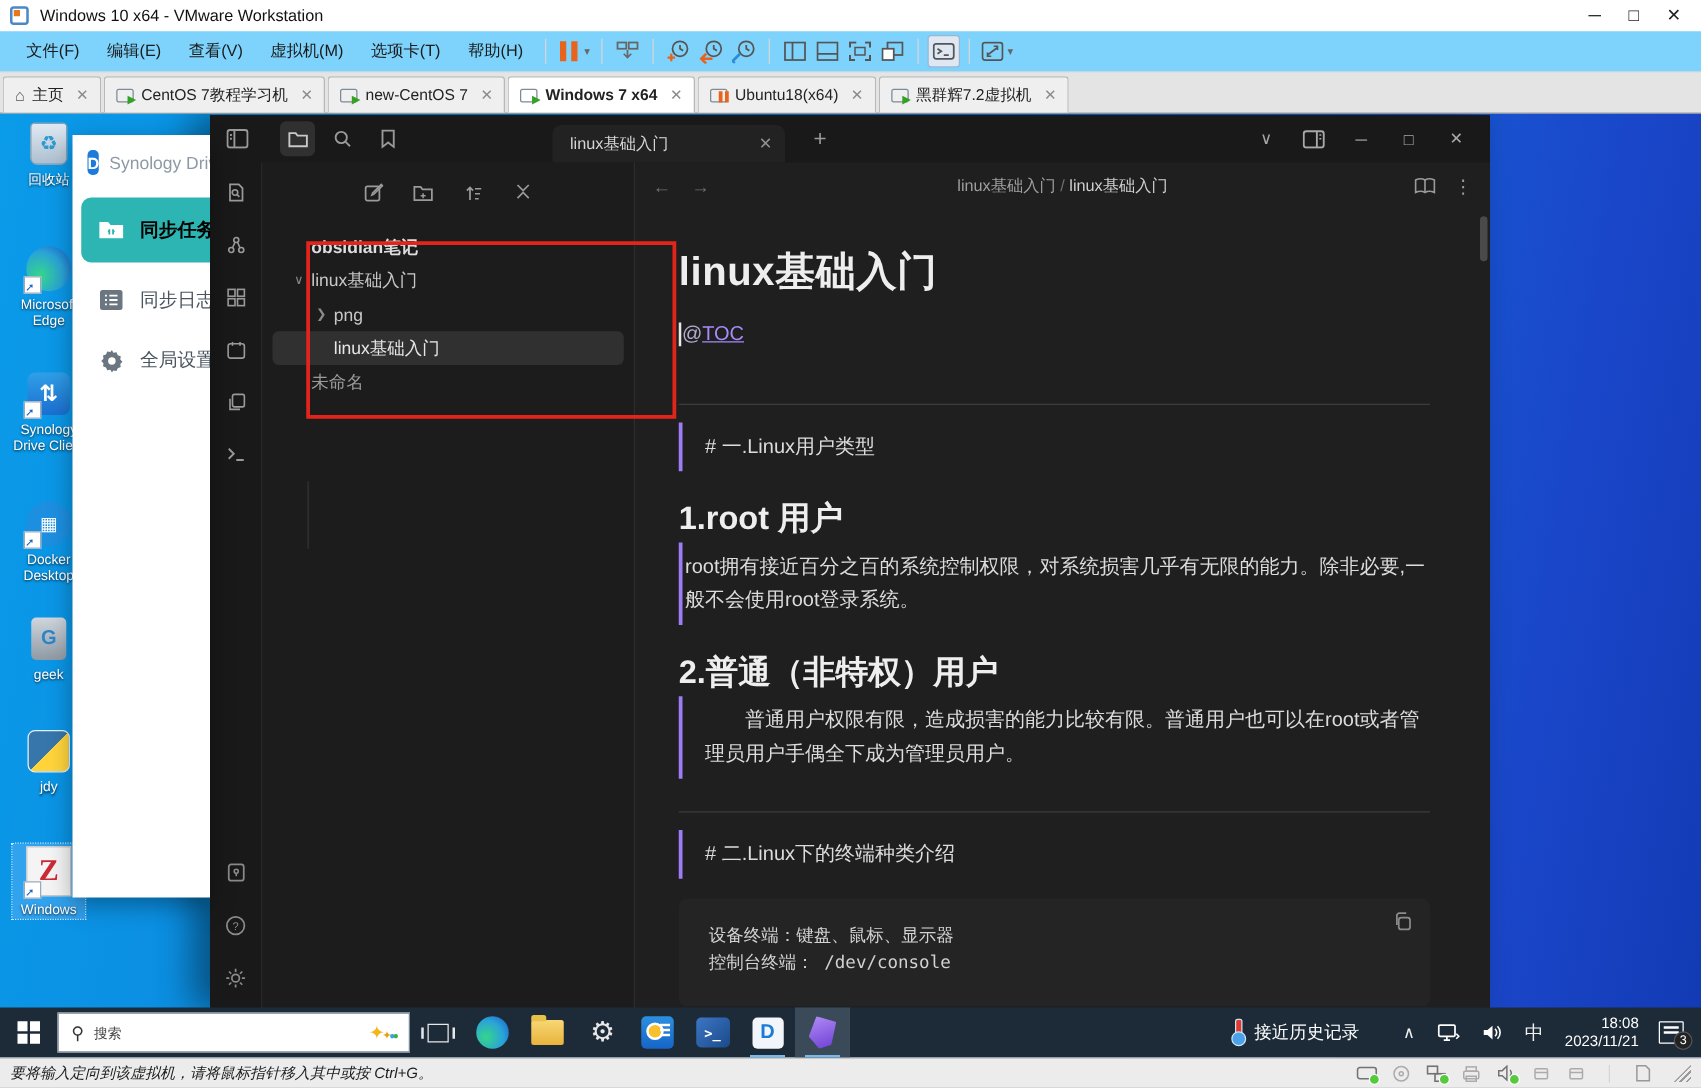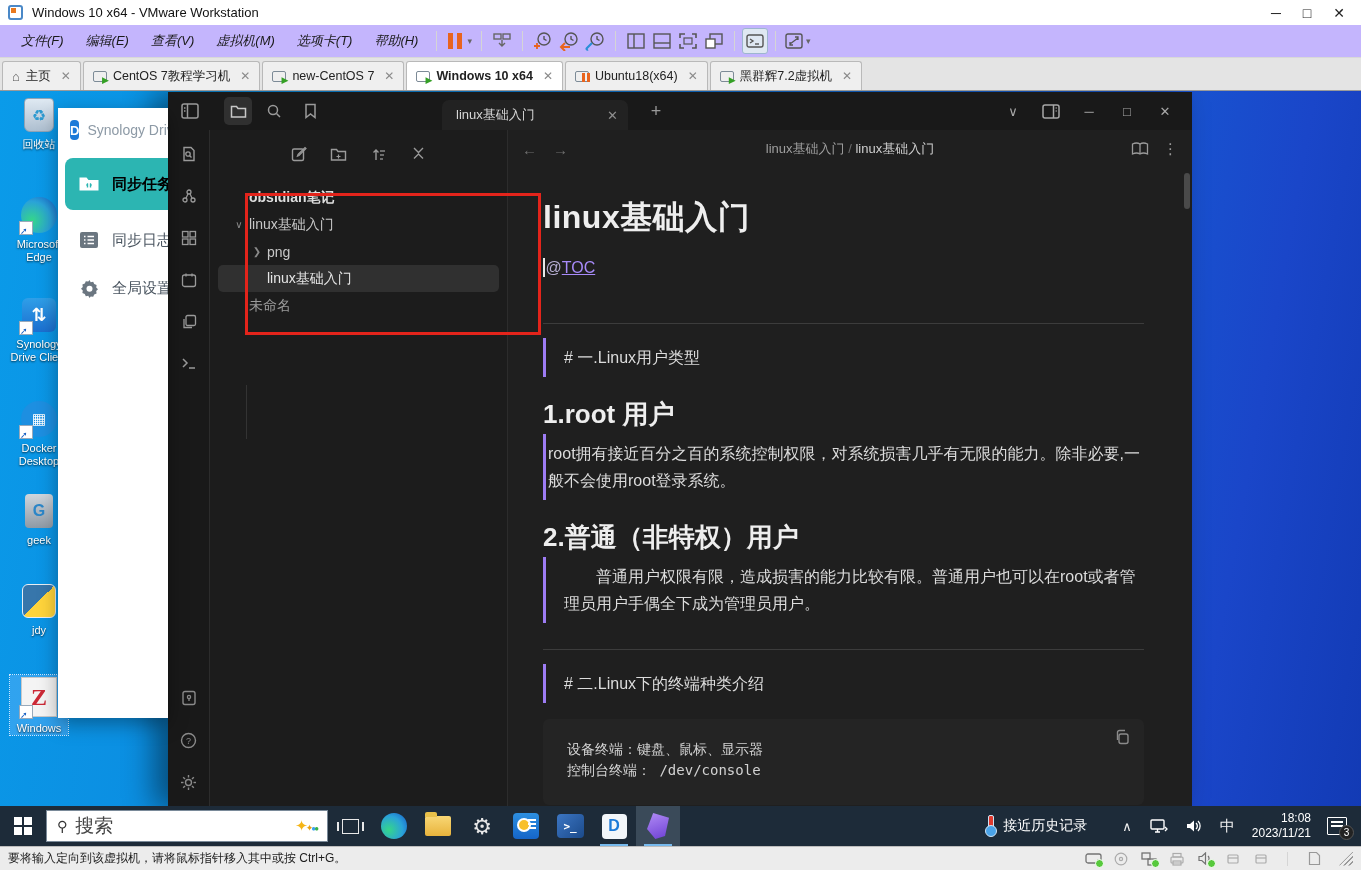--- a/index.html
+++ b/index.html
@@ -14,7 +14,7 @@
   .vmw-caption { margin-left:auto; display:flex; gap:22px; font-size:14px; color:#222; padding-right:8px; }
   .vmw-caption span { cursor:default; }
 
-  .vmw-menubar { position:absolute; left:0; top:25px; right:0; height:33px; background:#c4b5fd; border-bottom:1px solid #d8d8d8; display:flex; align-items:center; padding-left:10px; font-size:13px; color:#1a1a1a;font-style:italic; }
+  .vmw-menubar { position:absolute; left:0; top:25px; right:0; height:33px; background:#7dd3fc; border-bottom:1px solid #d8d8d8; display:flex; align-items:center; padding-left:10px; font-size:13px; color:#1a1a1a; }
   .vmw-menu-item { padding:0 11px; }
   .tool-sep { width:1px; height:20px; background:#d5d5d5; margin:0 7px; }
   .tbtn { display:flex; align-items:center; justify-content:center; height:26px; min-width:26px; padding:0 2px; border-radius:3px; }

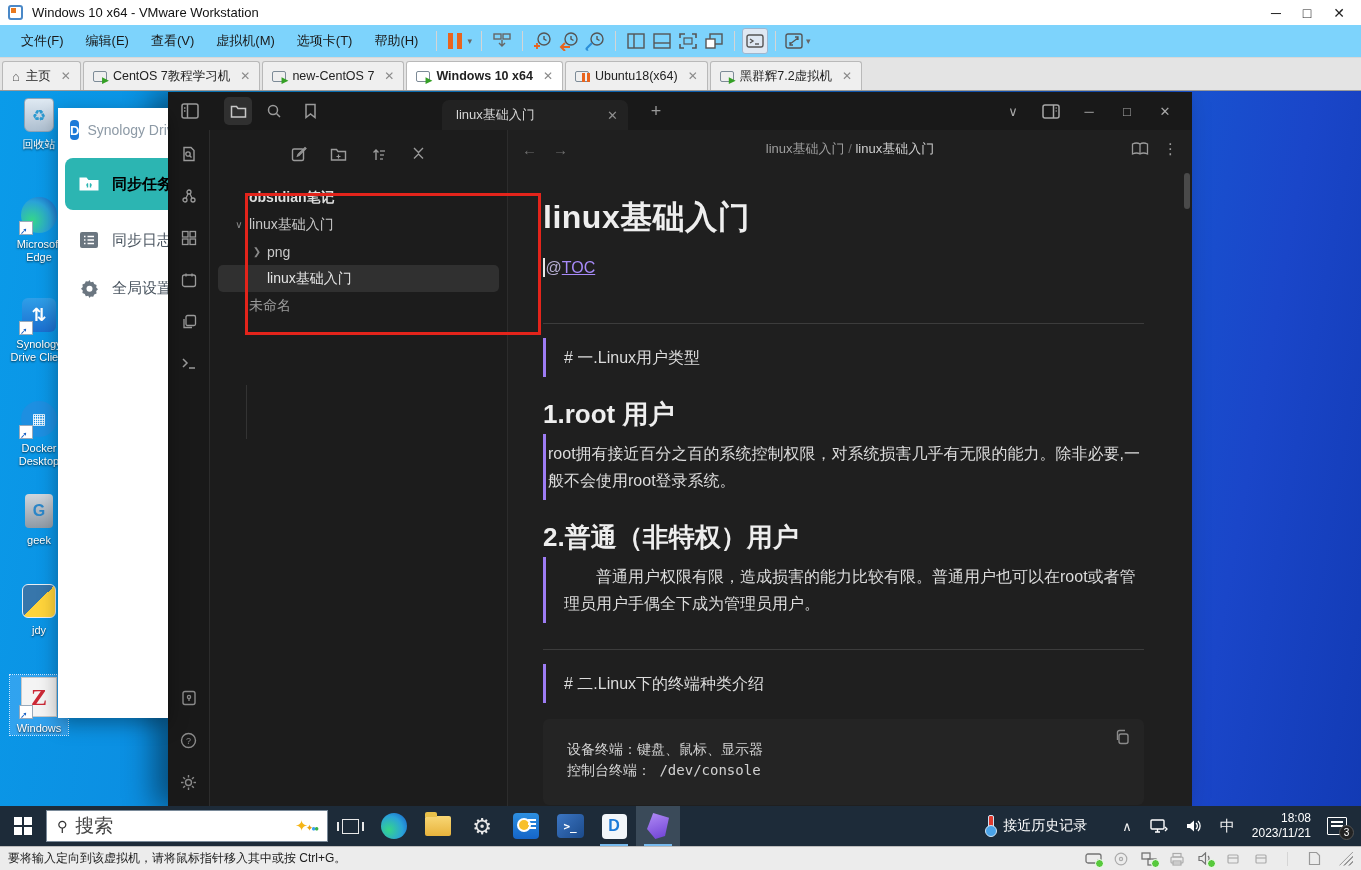--- a/index.html
+++ b/index.html
@@ -282,7 +282,7 @@
       <span class="tab-vm-frame">
           <span class="g play-glyph">▶</span>
         </span>
-      <span>Windows 10 x64</span>
+      <span>Windows 7 x64</span>
         <span class="x">✕</span>
     </div>
     <div class="vtab">

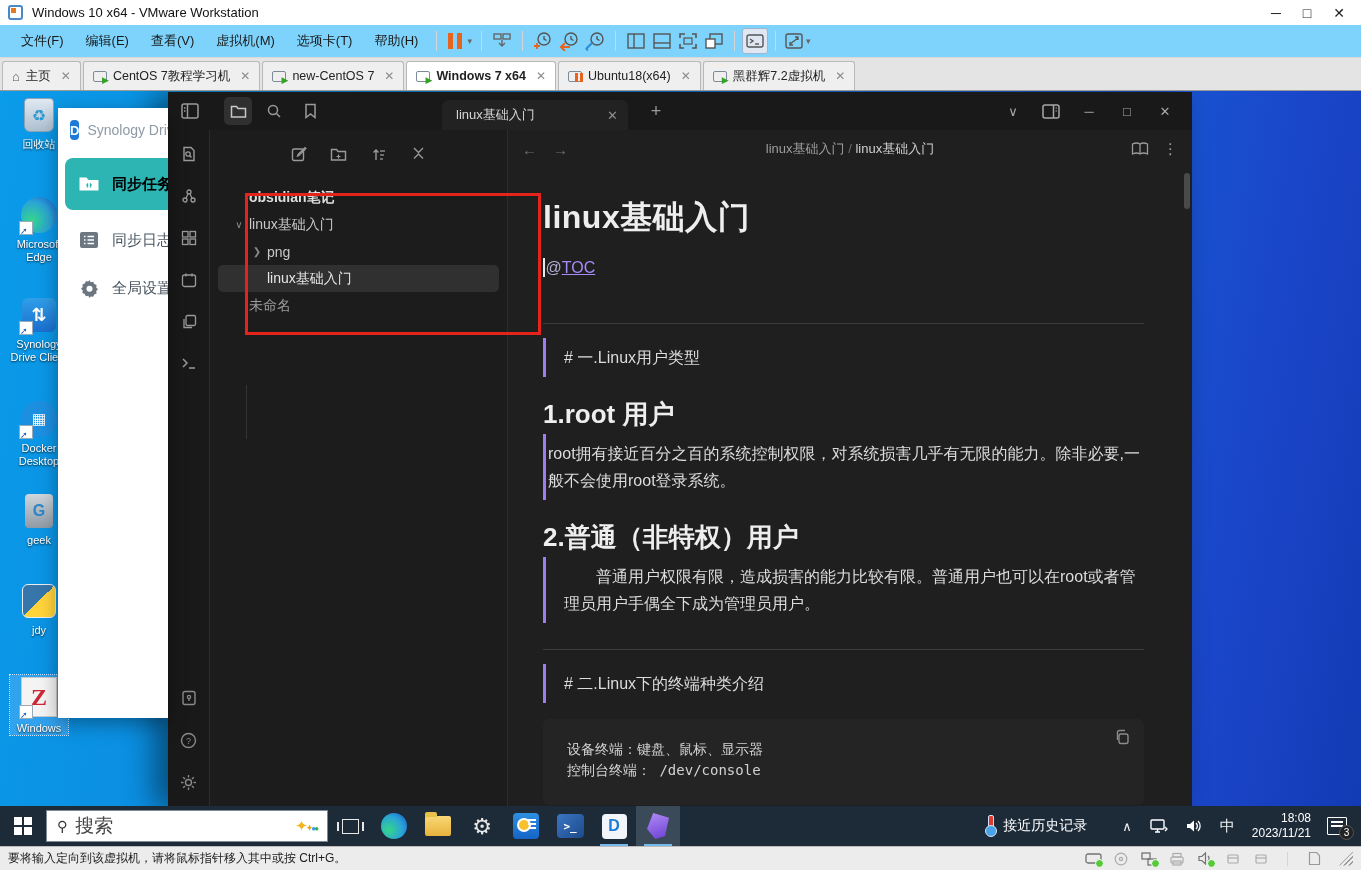--- a/index.html
+++ b/index.html
@@ -117,7 +117,7 @@
   .win-logo i { background:#fff; }
   .tb-search { width:282px; height:32px; background:#fff; border:1px solid #7a8a99; display:flex; align-items:center; padding:0 10px; gap:8px; position:relative; }
   .tb-search .q { color:#333; font-size:14px; }
-  .tb-search .ph { color:#444; font-size:19px; }
+  .tb-search .ph { color:#444; font-size:11px; }
   .sparkles { position:absolute; right:10px; font-size:15px; color:#f5b517; letter-spacing:-2px; }
   .sparkles em { font-size:9px; color:#e8a012; font-style:normal; }
   .sparkles .dot-b { color:#3aa0f0; font-size:8px; } .sparkles .dot-g { color:#38b24a; font-size:8px; }

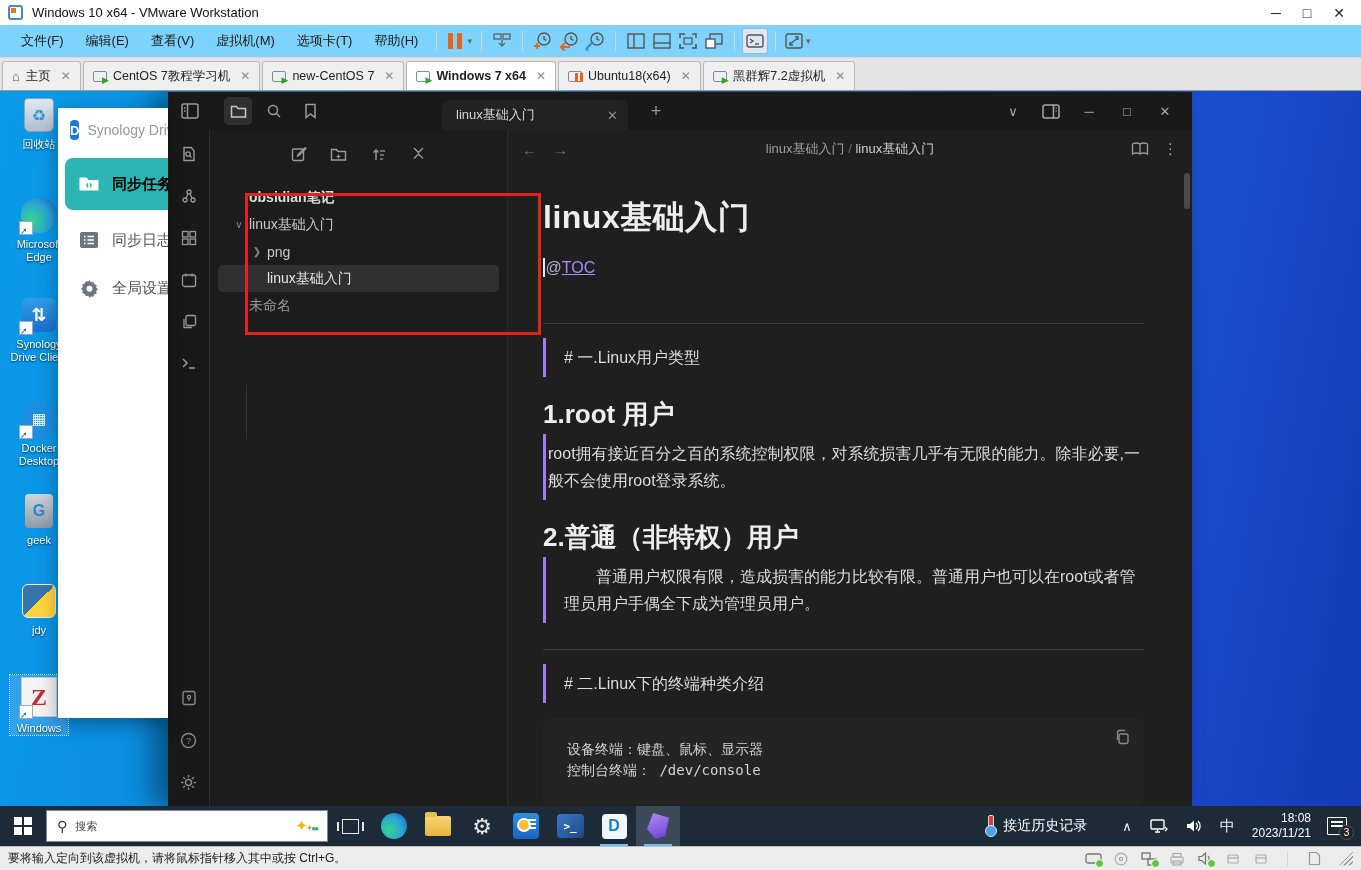--- a/index.html
+++ b/index.html
@@ -149,7 +149,7 @@
   .action-center .badge { position:absolute; right:-8px; bottom:-6px; width:15px; height:15px; border-radius:50%; background:#222; color:#fff; font-size:10px; display:flex; align-items:center; justify-content:center; border:1px solid #555; }
 
   
-  .vmw-status { position:absolute; left:0; top:846px; right:0; height:24px; background:#ececec; border-top:1px solid #bdbdbd; display:flex; align-items:center; font-size:12px; color:#1c1c1c; padding:0 8px; }
+  .vmw-status { position:absolute; left:0; top:846px; right:0; height:24px; background:#ececec; border-top:1px solid #bdbdbd; display:flex; align-items:center; font-size:12px; color:#1c1c1c; padding:0 8px;font-style:italic; }
   .vmw-status .devices { margin-left:auto; display:flex; align-items:center; gap:10px; }
   .dev { position:relative; width:18px; height:14px; display:flex; align-items:center; justify-content:center; }
   .dev svg { opacity:.55; }

